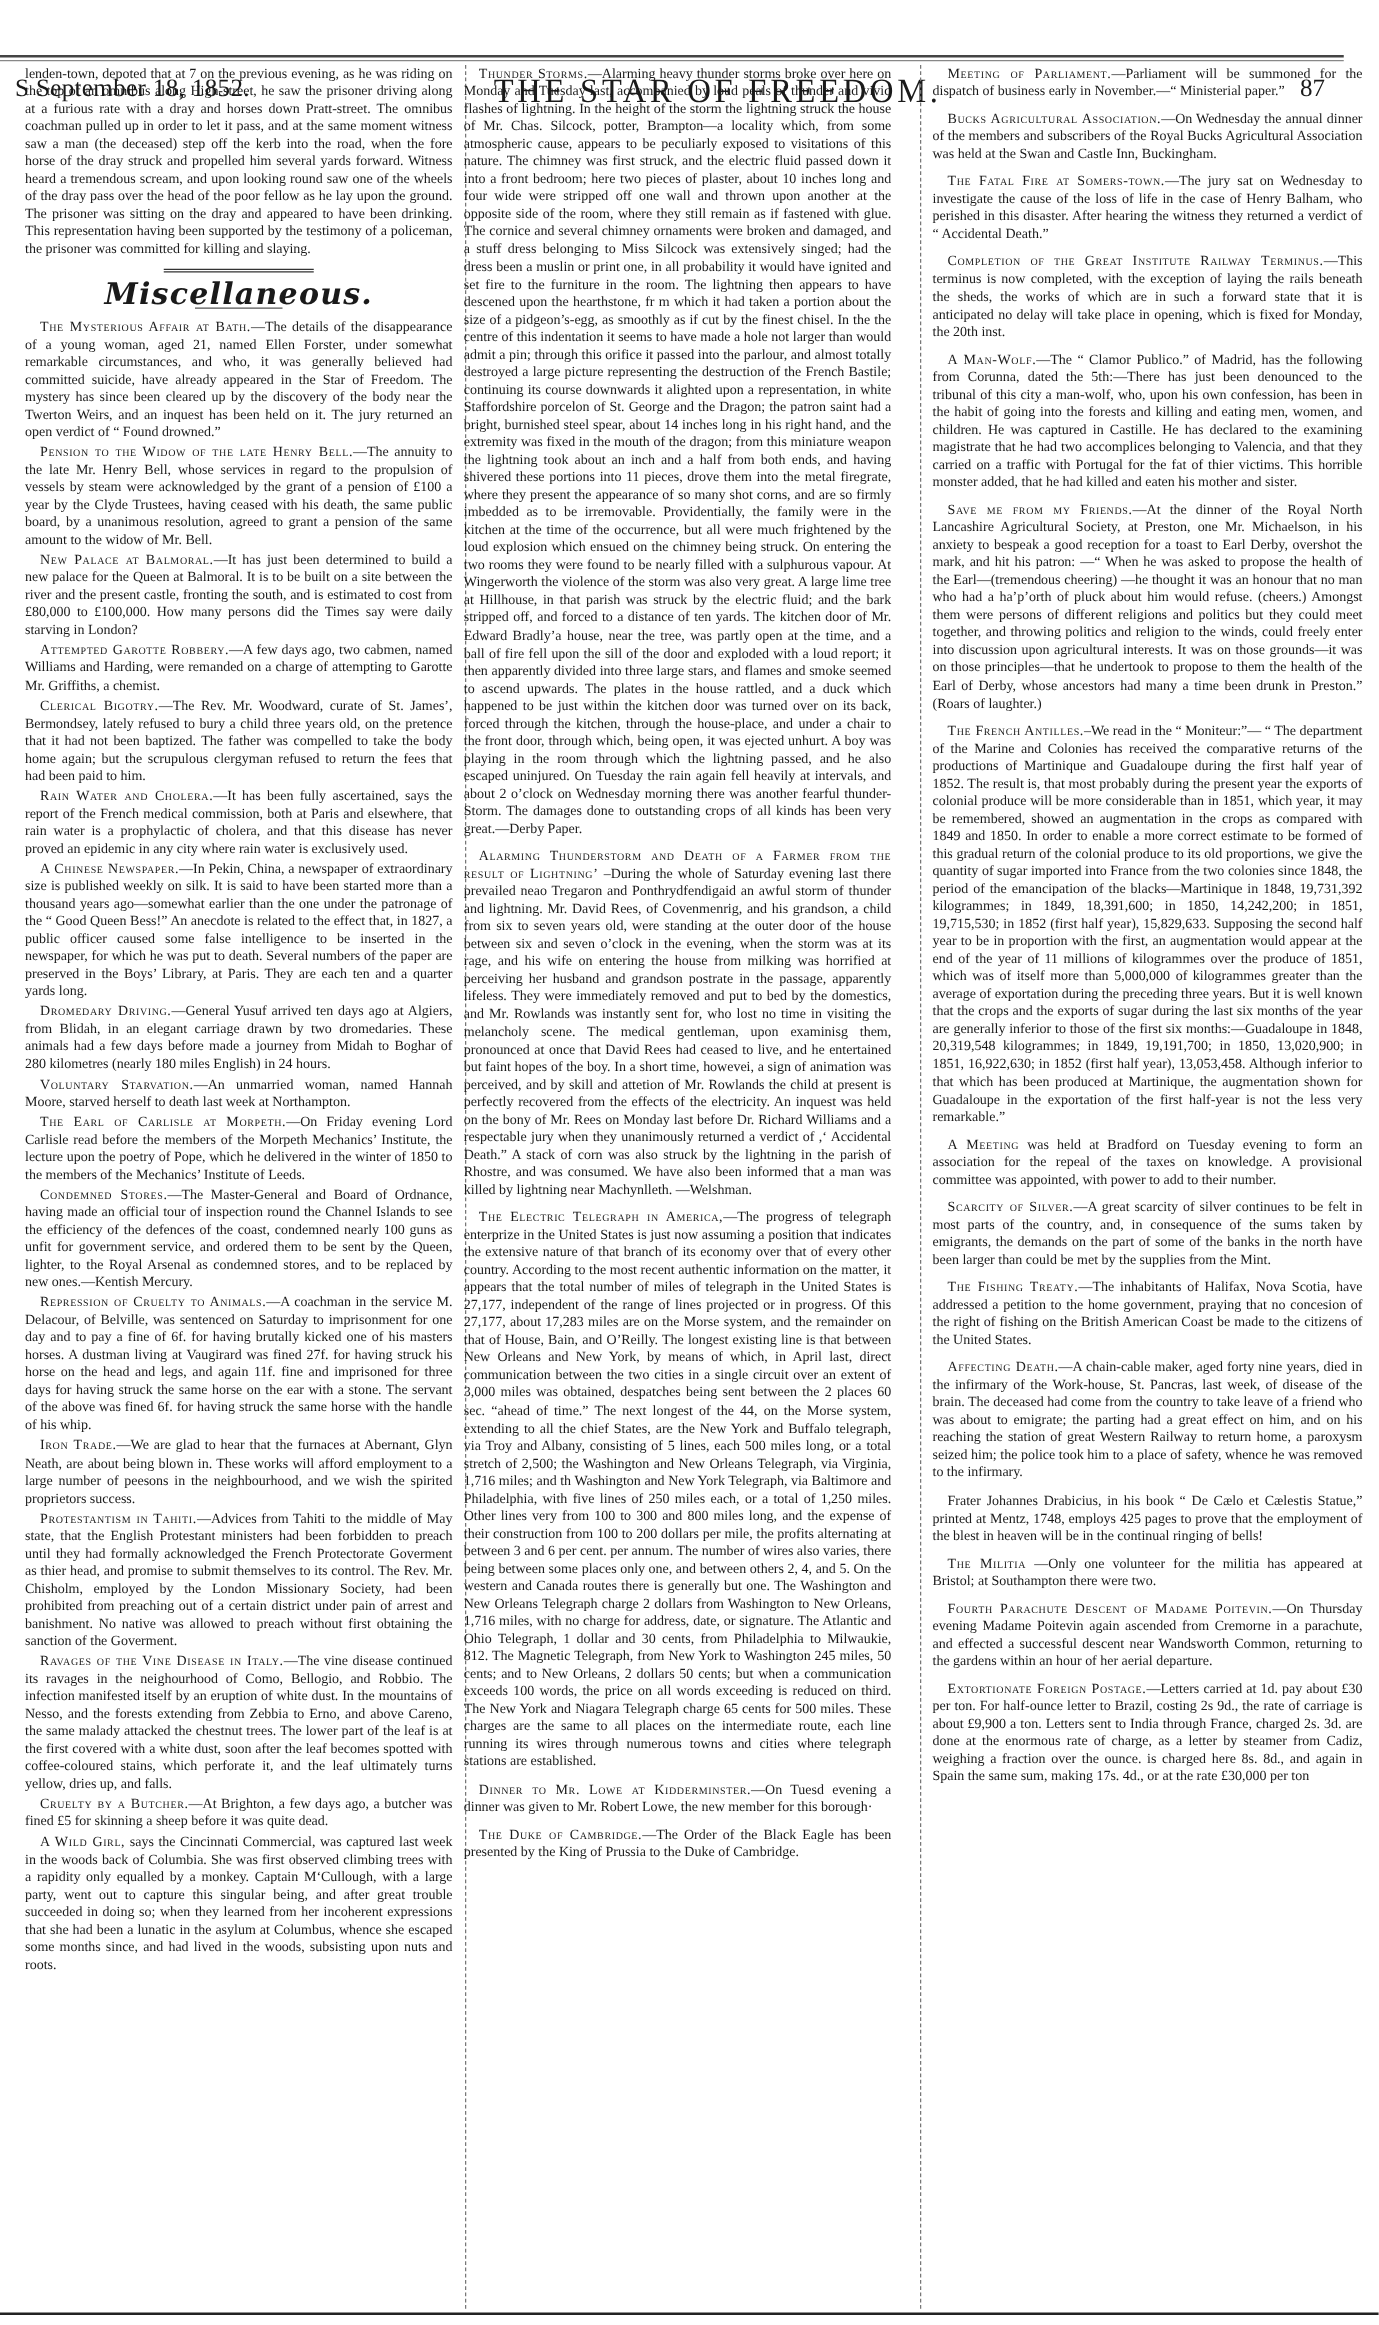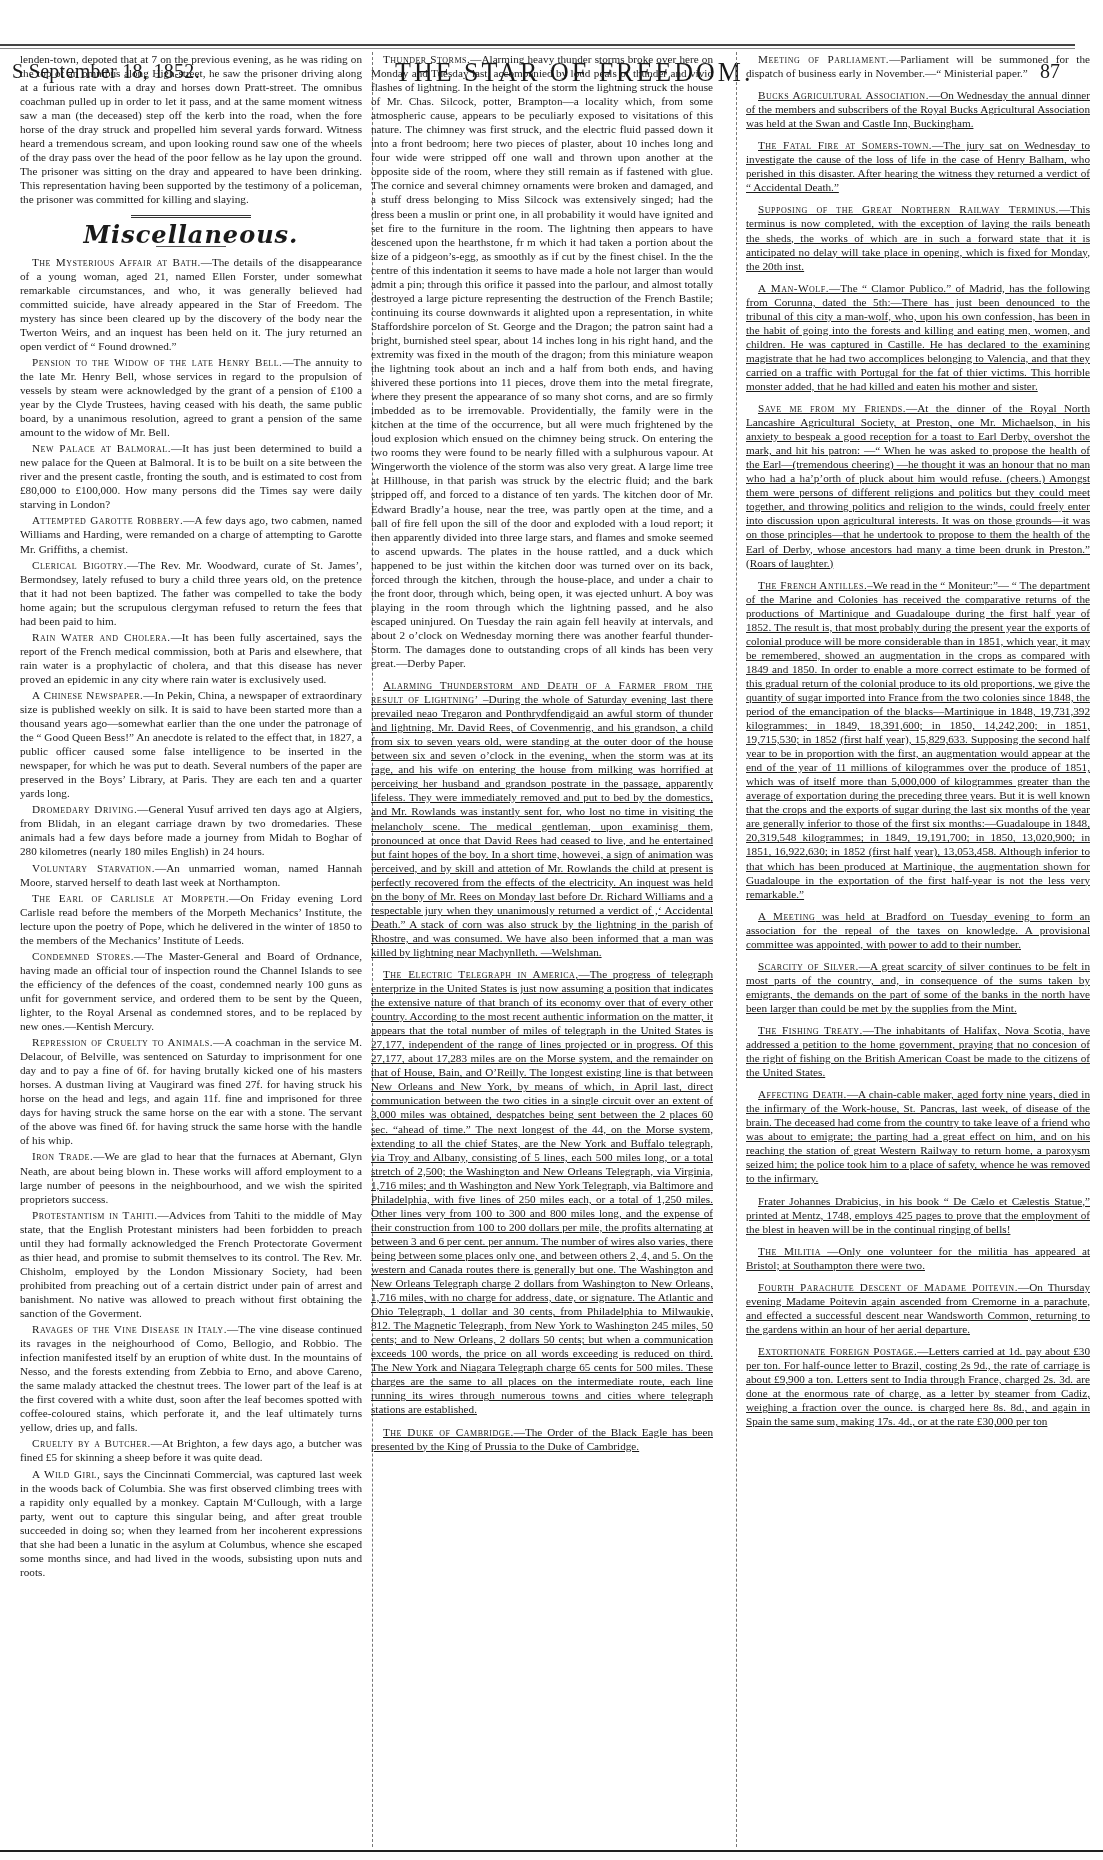--- a/index.html
+++ b/index.html
@@ -19,7 +19,7 @@
   .v1{left:372px;height:1795px;}
   .v2{left:736px;height:1795px;}
   p{margin:0 0 2px 0;text-indent:12px;hyphens:auto;}
-  p.gap{margin-top:8px;text-decoration:underline;}
+  p.gap{margin-top:8px;}
   .head{font-variant:small-caps;letter-spacing:0.5px;}
   .section{text-align:center;font-size:24px;font-weight:bold;margin:10px 0 4px;
            font-family:"DejaVu Serif",serif;letter-spacing:1px;font-style:italic;}

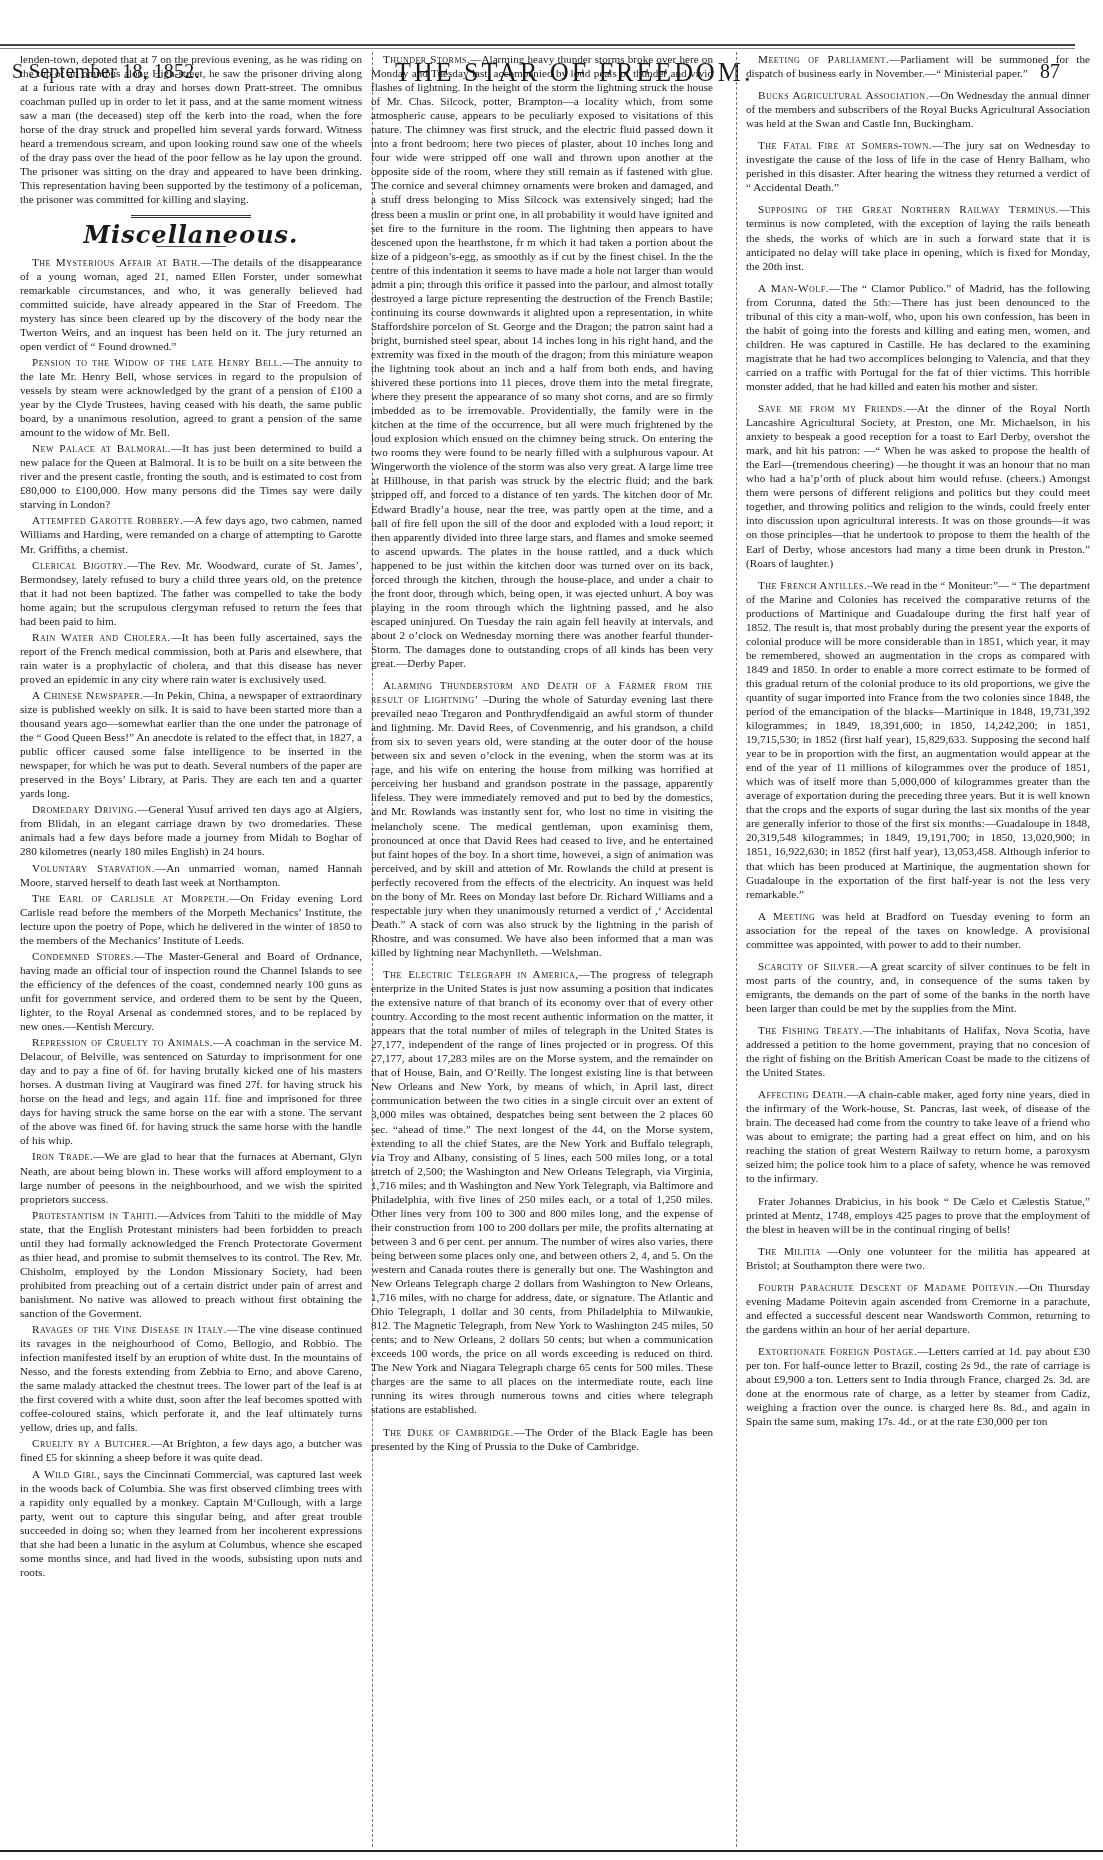--- a/index.html
+++ b/index.html
@@ -81,7 +81,7 @@
       <p><span class="head">Meeting of Parliament.</span><span>—Parliament will be summoned for the dispatch of business early in November.—“ Ministerial paper.”</span></p>
       <p class="gap"><span class="head">Bucks Agricultural Association.</span><span>—On Wednesday the annual dinner of the members and subscribers of the Royal Bucks Agricultural Association was held at the Swan and Castle Inn, Buckingham.</span></p>
       <p class="gap"><span class="head">The Fatal Fire at Somers-town.</span><span>—The jury sat on Wednesday to investigate the cause of the loss of life in the case of Henry Balham, who perished in this disaster. After hearing the witness they returned a verdict of “ Accidental Death.”</span></p>
-      <p class="gap"><span class="head">Supposing of the Great Northern Railway Terminus.</span><span>—This terminus is now completed, with the exception of laying the rails beneath the sheds, the works of which are in such a forward state that it is anticipated no delay will take place in opening, which is fixed for Monday, the 20th inst.</span></p>
+      <p class="gap"><span class="head">Completion of the Great Institute Railway Terminus.</span><span>—This terminus is now completed, with the exception of laying the rails beneath the sheds, the works of which are in such a forward state that it is anticipated no delay will take place in opening, which is fixed for Monday, the 20th inst.</span></p>
       <p class="gap"><span class="head">A Man-Wolf.</span><span>—The “ Clamor Publico.” of Madrid, has the following from Corunna, dated the 5th:—There has just been denounced to the tribunal of this city a man-wolf, who, upon his own confession, has been in the habit of going into the forests and killing and eating men, women, and children. He was captured in Castille. He has declared to the examining magistrate that he had two accomplices belonging to Valencia, and that they carried on a traffic with Portugal for the fat of thier victims. This horrible monster added, that he had killed and eaten his mother and sister.</span></p>
       <p class="gap"><span class="head">Save me from my Friends.</span><span>—At the dinner of the Royal North Lancashire Agricultural Society, at Preston, one Mr. Michaelson, in his anxiety to bespeak a good reception for a toast to Earl Derby, overshot the mark, and hit his patron: —“ When he was asked to propose the health of the Earl—(tremendous cheering) —he thought it was an honour that no man who had a ha’p’orth of pluck about him would refuse. (cheers.) Amongst them were persons of different religions and politics but they could meet together, and throwing politics and religion to the winds, could freely enter into discussion upon agricultural interests. It was on those grounds—it was on those principles—that he undertook to propose to them the health of the Earl of Derby, whose ancestors had many a time been drunk in Preston.” (Roars of laughter.)</span></p>
       <p class="gap"><span class="head">The French Antilles.</span><span>–We read in the “ Moniteur:”— “ The department of the Marine and Colonies has received the comparative returns of the productions of Martinique and Guadaloupe during the first half year of 1852. The result is, that most probably during the present year the exports of colonial produce will be more considerable than in 1851, which year, it may be remembered, showed an augmentation in the crops as compared with 1849 and 1850. In order to enable a more correct estimate to be formed of this gradual return of the colonial produce to its old proportions, we give the quantity of sugar imported into France from the two colonies since 1848, the period of the emancipation of the blacks—Martinique in 1848, 19,731,392 kilogrammes; in 1849, 18,391,600; in 1850, 14,242,200; in 1851, 19,715,530; in 1852 (first half year), 15,829,633. Supposing the second half year to be in proportion with the first, an augmentation would appear at the end of the year of 11 millions of kilogrammes over the produce of 1851, which was of itself more than 5,000,000 of kilogrammes greater than the average of exportation during the preceding three years. But it is well known that the crops and the exports of sugar during the last six months of the year are generally inferior to those of the first six months:—Guadaloupe in 1848, 20,319,548 kilogrammes; in 1849, 19,191,700; in 1850, 13,020,900; in 1851, 16,922,630; in 1852 (first half year), 13,053,458. Although inferior to that which has been produced at Martinique, the augmentation shown for Guadaloupe in the exportation of the first half-year is not the less very remarkable.”</span></p>

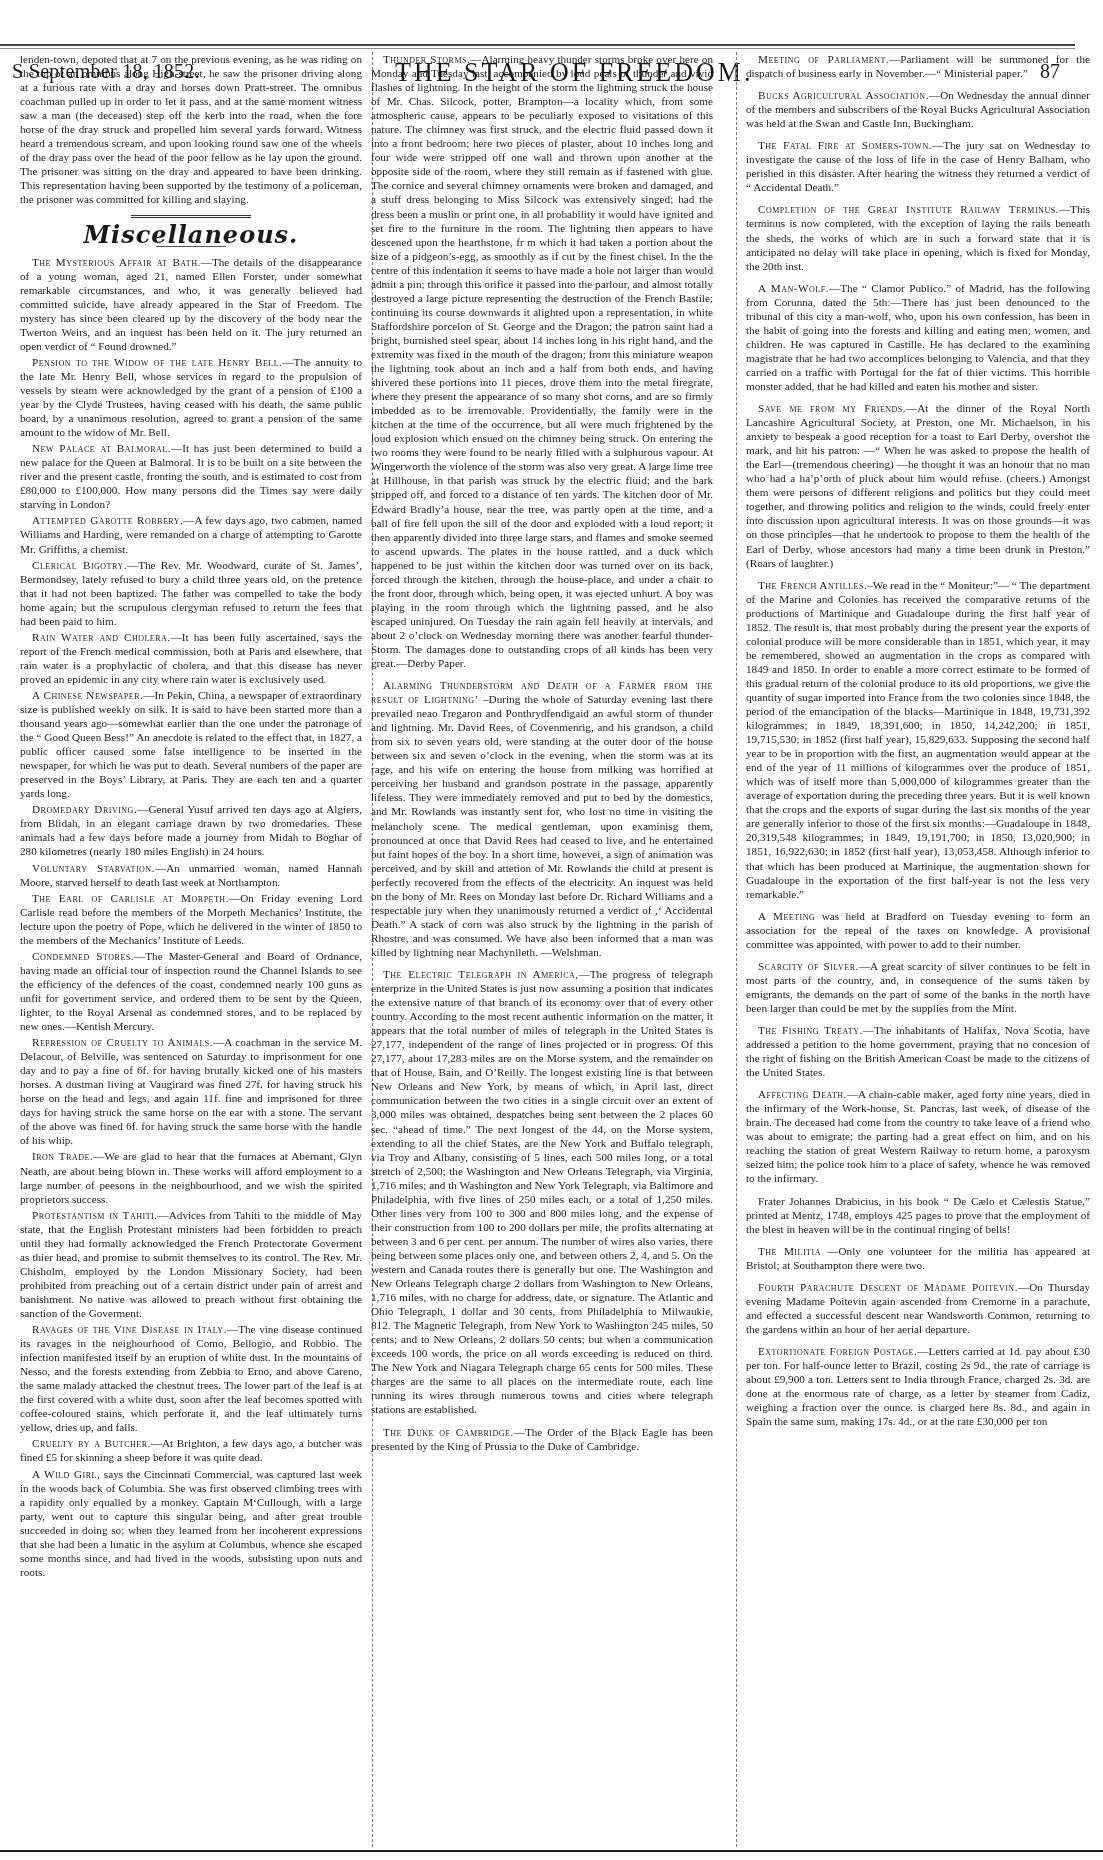--- a/index.html
+++ b/index.html
@@ -72,6 +72,7 @@
       <p><span class="head">Thunder Storms.</span><span>—Alarming heavy thunder storms broke over here on Monday and Tuesday last, accompanied by loud peals of thunder and vivid flashes of lightning. In the height of the storm the lightning struck the house of Mr. Chas. Silcock, potter, Brampton—a locality which, from some atmospheric cause, appears to be peculiarly exposed to visitations of this nature. The chimney was first struck, and the electric fluid passed down it into a front bedroom; here two pieces of plaster, about 10 inches long and four wide were stripped off one wall and thrown upon another at the opposite side of the room, where they still remain as if fastened with glue. The cornice and several chimney ornaments were broken and damaged, and a stuff dress belonging to Miss Silcock was extensively singed; had the dress been a muslin or print one, in all probability it would have ignited and set fire to the furniture in the room. The lightning then appears to have descened upon the hearthstone, fr m which it had taken a portion about the size of a pidgeon’s-egg, as smoothly as if cut by the finest chisel. In the the centre of this indentation it seems to have made a hole not larger than would admit a pin; through this orifice it passed into the parlour, and almost totally destroyed a large picture representing the destruction of the French Bastile; continuing its course downwards it alighted upon a representation, in white Staffordshire porcelon of St. George and the Dragon; the patron saint had a bright, burnished steel spear, about 14 inches long in his right hand, and the extremity was fixed in the mouth of the dragon; from this miniature weapon the lightning took about an inch and a half from both ends, and having shivered these portions into 11 pieces, drove them into the metal firegrate, where they present the appearance of so many shot corns, and are so firmly imbedded as to be irremovable. Providentially, the family were in the kitchen at the time of the occurrence, but all were much frightened by the loud explosion which ensued on the chimney being struck. On entering the two rooms they were found to be nearly filled with a sulphurous vapour. At Wingerworth the violence of the storm was also very great. A large lime tree at Hillhouse, in that parish was struck by the electric fluid; and the bark stripped off, and forced to a distance of ten yards. The kitchen door of Mr. Edward Bradly’a house, near the tree, was partly open at the time, and a ball of fire fell upon the sill of the door and exploded with a loud report; it then apparently divided into three large stars, and flames and smoke seemed to ascend upwards. The plates in the house rattled, and a duck which happened to be just within the kitchen door was turned over on its back, forced through the kitchen, through the house-place, and under a chair to the front door, through which, being open, it was ejected unhurt. A boy was playing in the room through which the lightning passed, and he also escaped uninjured. On Tuesday the rain again fell heavily at intervals, and about 2 o’clock on Wednesday morning there was another fearful thunder-Storm. The damages done to outstanding crops of all kinds has been very great.—Derby Paper.</span></p>
       <p class="gap"><span class="head">Alarming Thunderstorm and Death of a Farmer from the result of Lightning’</span><span> –During the whole of Saturday evening last there prevailed neao Tregaron and Ponthrydfendigaid an awful storm of thunder and lightning. Mr. David Rees, of Covenmenrig, and his grandson, a child from six to seven years old, were standing at the outer door of the house between six and seven o’clock in the evening, when the storm was at its rage, and his wife on entering the house from milking was horrified at perceiving her husband and grandson postrate in the passage, apparently lifeless. They were immediately removed and put to bed by the domestics, and Mr. Rowlands was instantly sent for, who lost no time in visiting the melancholy scene. The medical gentleman, upon examinisg them, pronounced at once that David Rees had ceased to live, and he entertained but faint hopes of the boy. In a short time, howevei, a sign of animation was perceived, and by skill and attetion of Mr. Rowlands the child at present is perfectly recovered from the effects of the electricity. An inquest was held on the bony of Mr. Rees on Monday last before Dr. Richard Williams and a respectable jury when they unanimously returned a verdict of ,‘ Accidental Death.” A stack of corn was also struck by the lightning in the parish of Rhostre, and was consumed. We have also been informed that a man was killed by lightning near Machynlleth. —Welshman.</span></p>
       <p class="gap"><span class="head">The Electric Telegraph in America,</span><span>—The progress of telegraph enterprize in the United States is just now assuming a position that indicates the extensive nature of that branch of its economy over that of every other country. According to the most recent authentic information on the matter, it appears that the total number of miles of telegraph in the United States is 27,177, independent of the range of lines projected or in progress. Of this 27,177, about 17,283 miles are on the Morse system, and the remainder on that of House, Bain, and O’Reilly. The longest existing line is that between New Orleans and New York, by means of which, in April last, direct communication between the two cities in a single circuit over an extent of 3,000 miles was obtained, despatches being sent between the 2 places 60 sec. “ahead of time.” The next longest of the 44, on the Morse system, extending to all the chief States, are the New York and Buffalo telegraph, via Troy and Albany, consisting of 5 lines, each 500 miles long, or a total stretch of 2,500; the Washington and New Orleans Telegraph, via Virginia, 1,716 miles; and th Washington and New York Telegraph, via Baltimore and Philadelphia, with five lines of 250 miles each, or a total of 1,250 miles. Other lines very from 100 to 300 and 800 miles long, and the expense of their construction from 100 to 200 dollars per mile, the profits alternating at between 3 and 6 per cent. per annum. The number of wires also varies, there being between some places only one, and between others 2, 4, and 5. On the western and Canada routes there is generally but one. The Washington and New Orleans Telegraph charge 2 dollars from Washington to New Orleans, 1,716 miles, with no charge for address, date, or signature. The Atlantic and Ohio Telegraph, 1 dollar and 30 cents, from Philadelphia to Milwaukie, 812. The Magnetic Telegraph, from New York to Washington 245 miles, 50 cents; and to New Orleans, 2 dollars 50 cents; but when a communication exceeds 100 words, the price on all words exceeding is reduced on third. The New York and Niagara Telegraph charge 65 cents for 500 miles. These charges are the same to all places on the intermediate route, each line running its wires through numerous towns and cities where telegraph stations are established.</span></p>
+      <p class="gap"><span class="head">Dinner to Mr. Lowe at Kidderminster.</span><span>—On Tuesd evening a dinner was given to Mr. Robert Lowe, the new member for this borough·</span></p>
       <p class="gap"><span class="head">The Duke of Cambridge.</span><span>—The Order of the Black Eagle has been presented by the King of Prussia to the Duke of Cambridge.</span></p>
     </div>
 </div>

